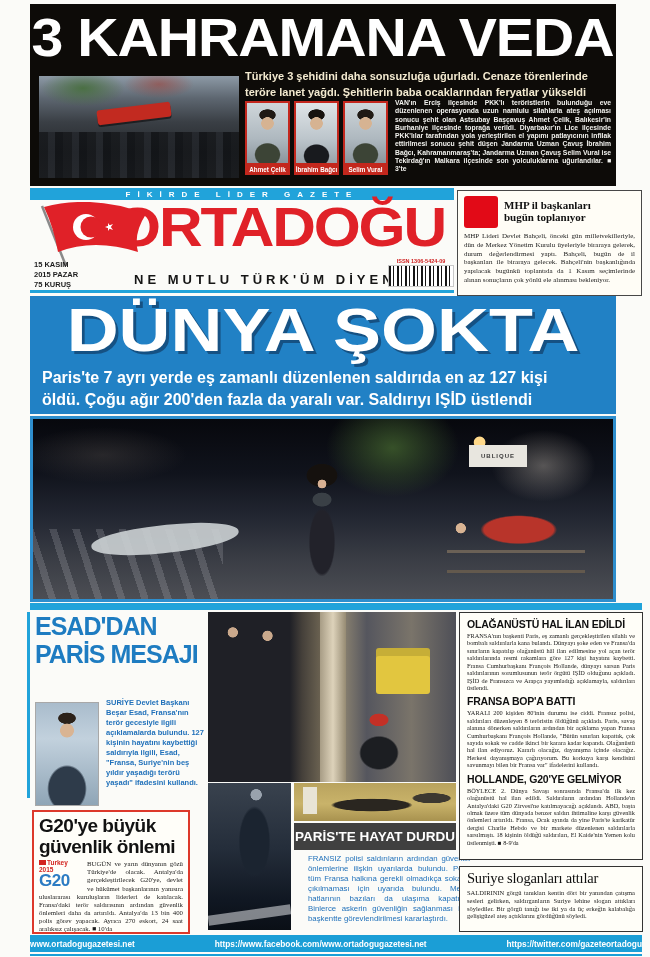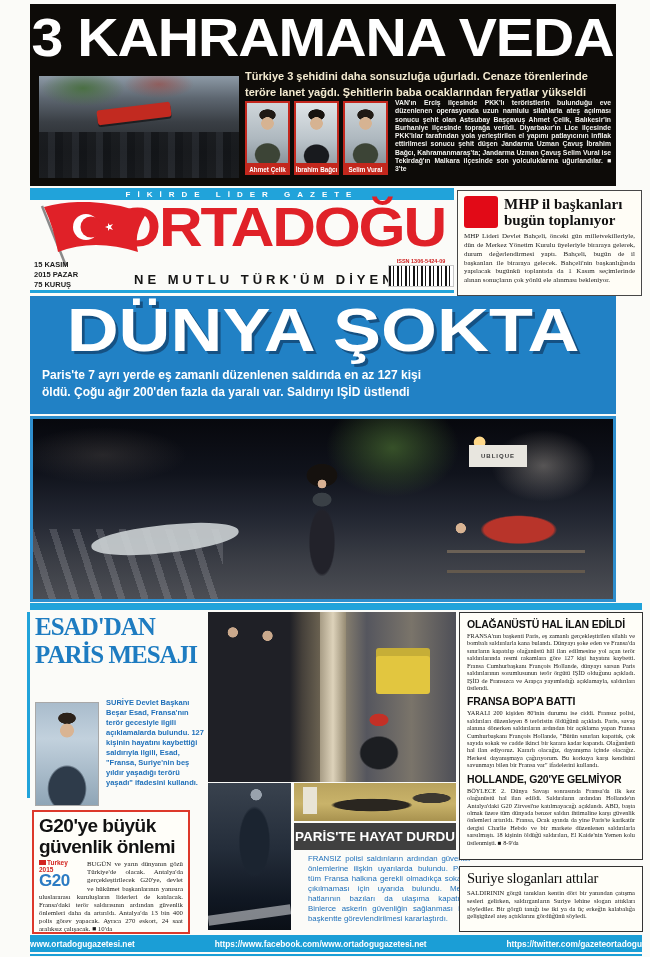--- a/index.html
+++ b/index.html
@@ -62,7 +62,7 @@
       background:#fffdf6;box-sizing:border-box;padding:5px 6px;overflow:hidden;}
   #mhp-head{display:flex;gap:6px;align-items:center;}
   #mhp-logo{width:34px;height:32px;flex:none;background:#e20a17;border-radius:3px;}
-  #mhp-title{font-family:"Liberation Serif",serif;font-size:15px;line-height:1.08;color:#111;font-weight:bold;white-space:nowrap;}
+  #mhp-title{font-family:"Liberation Serif",serif;font-size:11px;line-height:1.08;color:#111;font-weight:bold;white-space:nowrap;}
   #mhp-body{margin-top:4px;font-family:"Liberation Serif",serif;font-size:7px;line-height:1.25;
       text-align:justify;color:#222;}
 

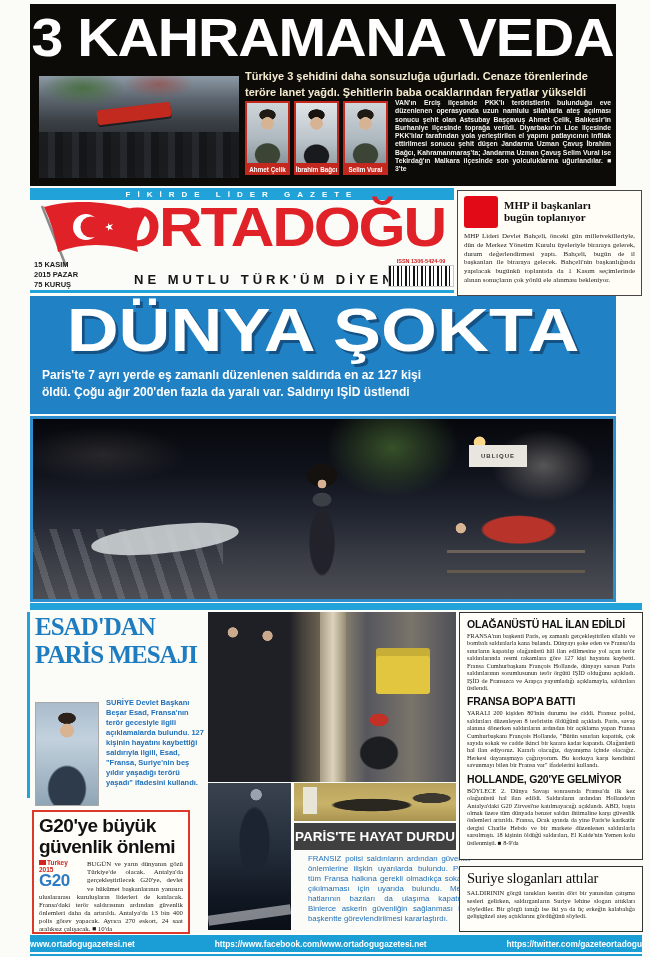--- a/index.html
+++ b/index.html
@@ -71,7 +71,7 @@
   #band-title{text-align:center;margin-top:2px;font-size:62px;line-height:64px;font-weight:bold;color:#fff;white-space:nowrap;}
   #band-title span{display:inline-block;transform:scaleX(1.16);transform-origin:center;
       text-shadow:2.5px 2.5px 0 rgba(12,42,76,.55);}
-  #band-sub{position:absolute;left:12px;top:71px;right:8px;color:#fff;font-weight:bold;font-size:12px;line-height:1.4;}
+  #band-sub{position:absolute;left:12px;top:71px;right:8px;color:#fff;font-weight:bold;font-size:16px;line-height:1.4;}
   #band-sub div{white-space:nowrap;}
 
   

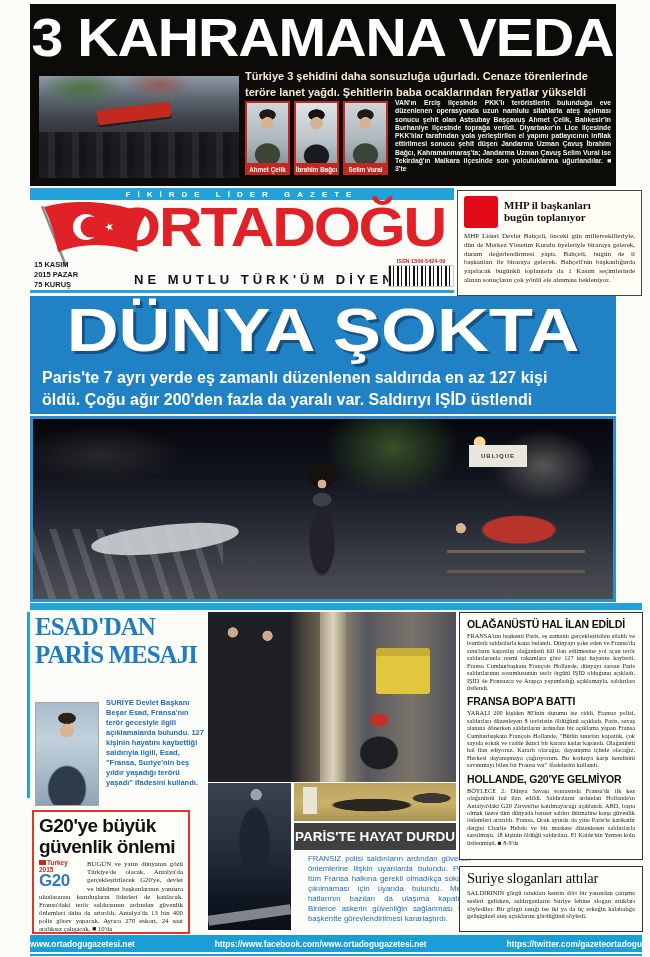--- a/index.html
+++ b/index.html
@@ -107,7 +107,7 @@
   
   #esad-title{position:absolute;left:35px;top:613px;width:172px;font-size:25px;font-weight:bold;
       color:#1e7cc1;line-height:1.1;letter-spacing:-1px;}
-  #esad-title div{white-space:nowrap;font-family:Liberation Serif, serif;}
+  #esad-title div{white-space:nowrap;}
   #esad-row{position:absolute;left:35px;top:698px;width:170px;height:110px;}
   #esad-photo{position:absolute;left:0;top:4px;width:64px;height:104px;border:1px solid #a8a8a8;box-sizing:border-box;
      background:

